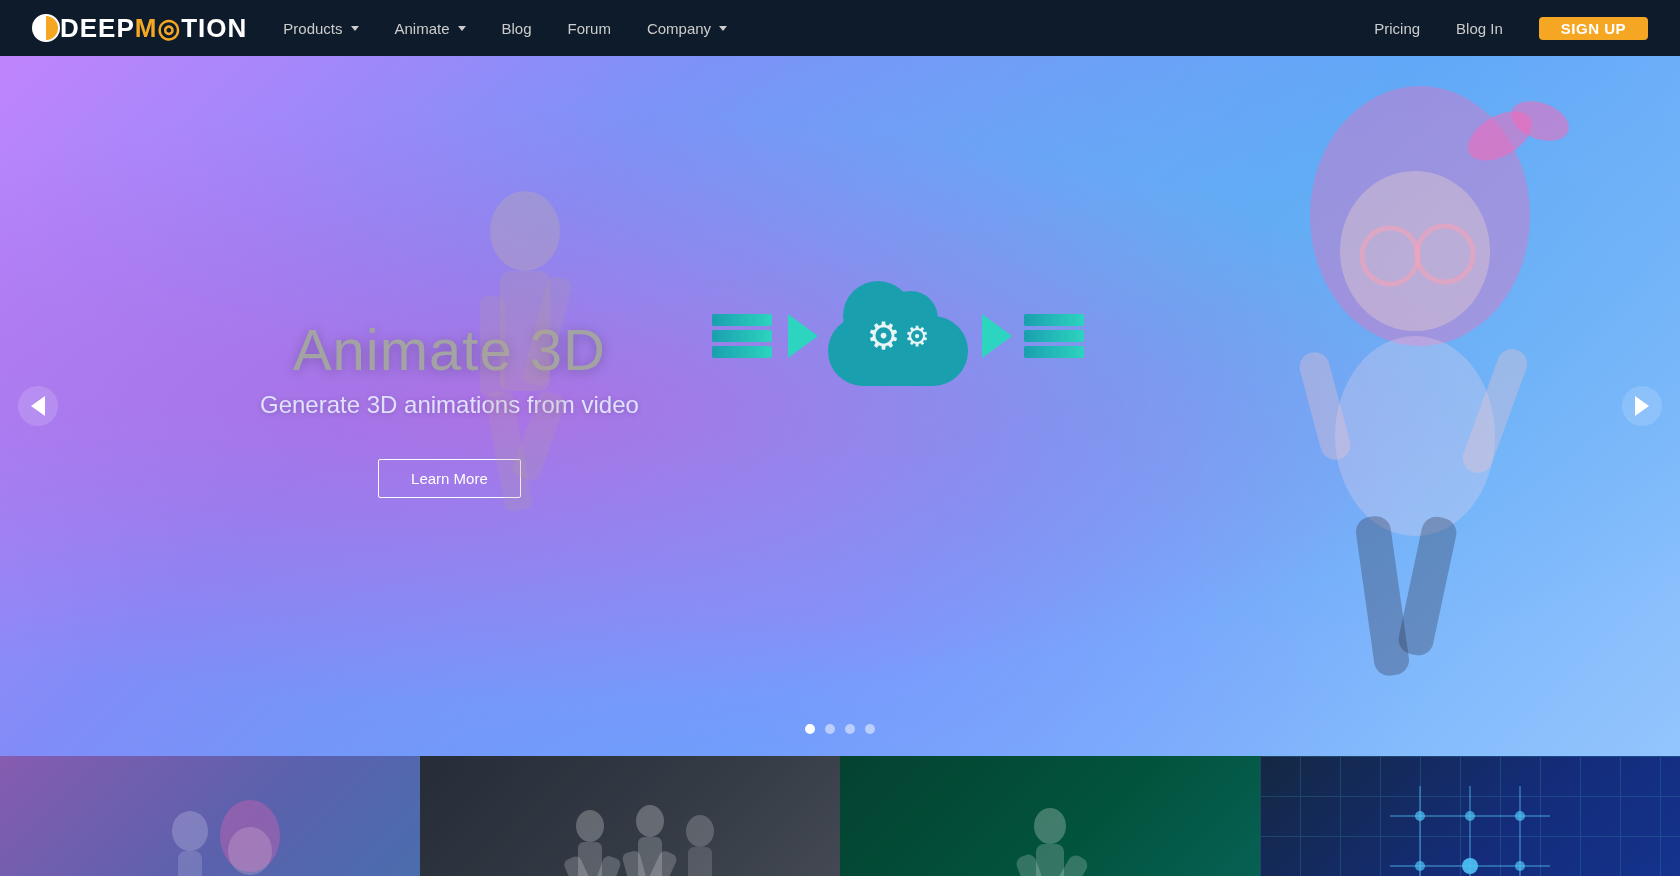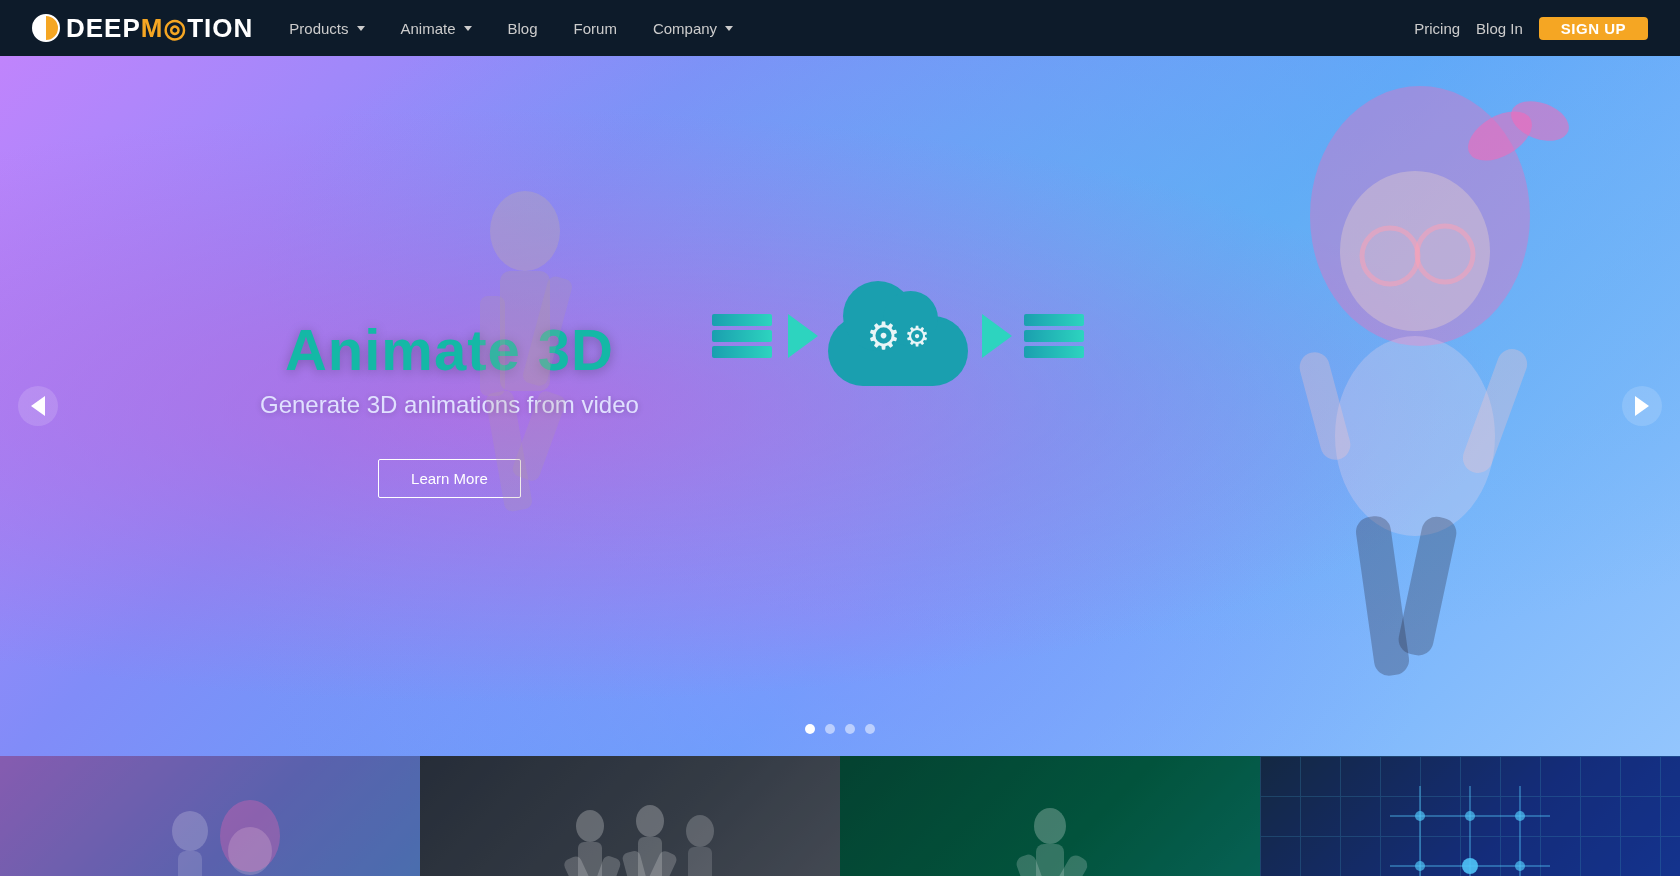--- a/index.html
+++ b/index.html
@@ -13,7 +13,7 @@
       padding: 0 32px; z-index: 100;
     }
     .nav-left { display: flex; align-items: center; gap: 36px; }
-    .nav-logo { display: flex; align-items: center; gap: 6px; }
+    .nav-logo { display: flex; align-items: center; }
     .logo-text {
       font-size: 26px; font-weight: 900; letter-spacing: 1px;
       color: #fff; text-transform: uppercase;

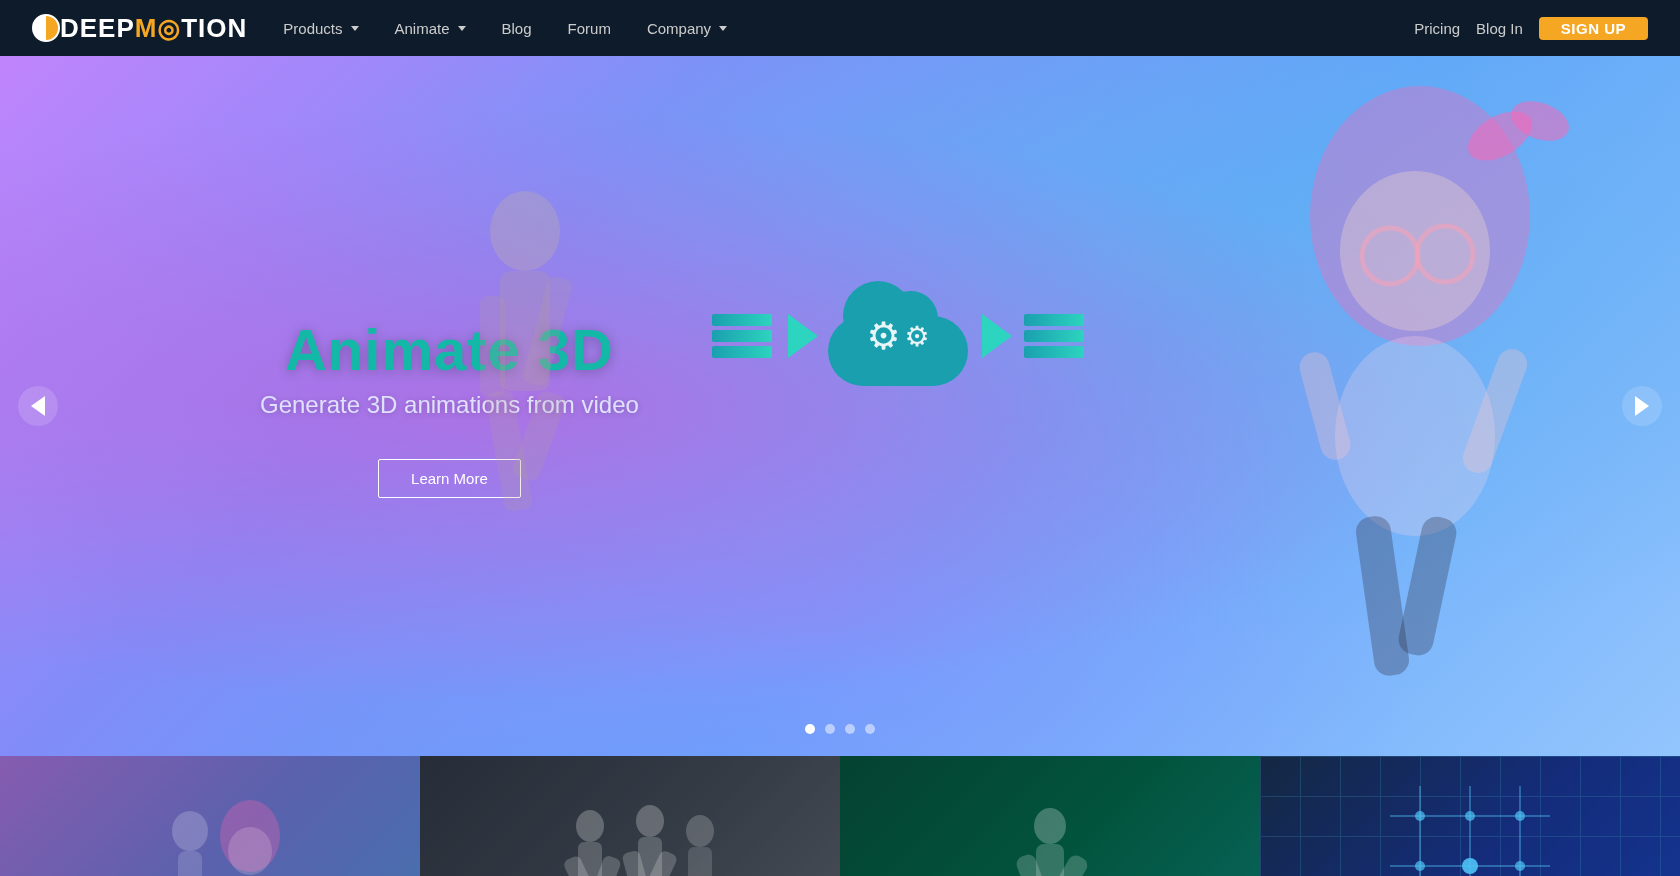--- a/index.html
+++ b/index.html
@@ -35,7 +35,7 @@
       border-top: 5px solid #ccc;
       display: inline-block;
     }
-    .nav-right { display: flex; align-items: center; gap: 16px; }
+    .nav-right { display: flex; align-items: center; gap: 36px; }
     .nav-link { color: #ccc; font-size: 15px; cursor: pointer; }
     .btn-signup {
       background: #f5a623; color: #fff; font-weight: 700; font-size: 15px;

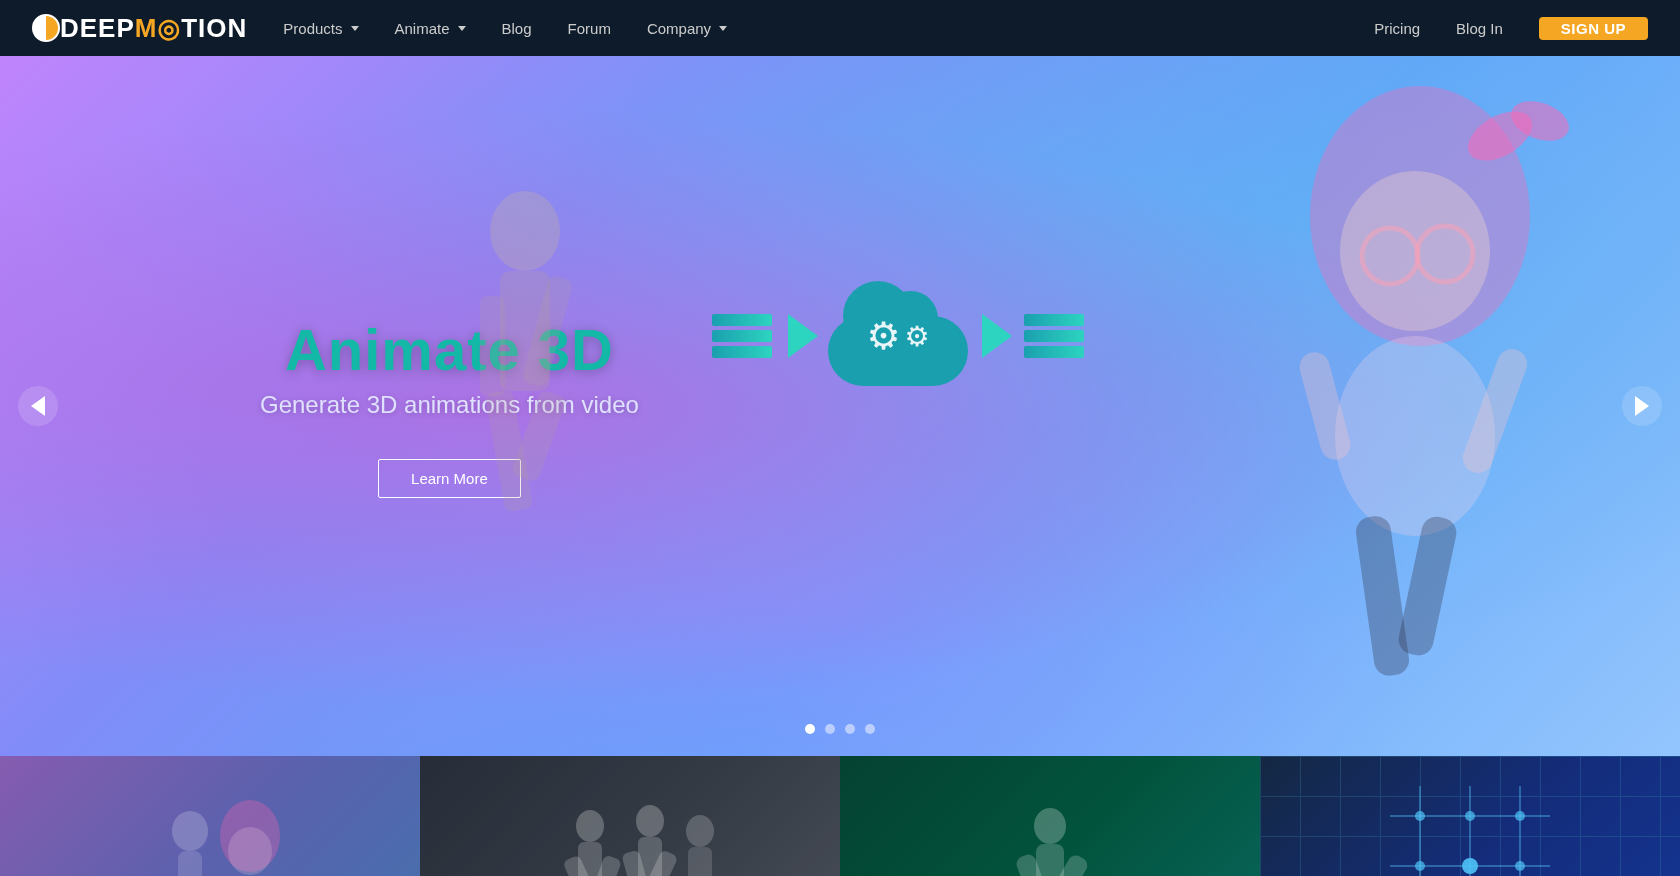--- a/index.html
+++ b/index.html
@@ -121,7 +121,7 @@
       position: absolute; left: 260px; top: 260px; text-align: center;
     }
     .hero-title {
-      font-size: 58px; font-weight: 700; color: #14b8a6;
+      font-size: 58px; font-weight: 400; color: #a3a3a3;
       text-shadow: 0 2px 12px rgba(0,0,0,0.25);
       letter-spacing: 1px;
     }

